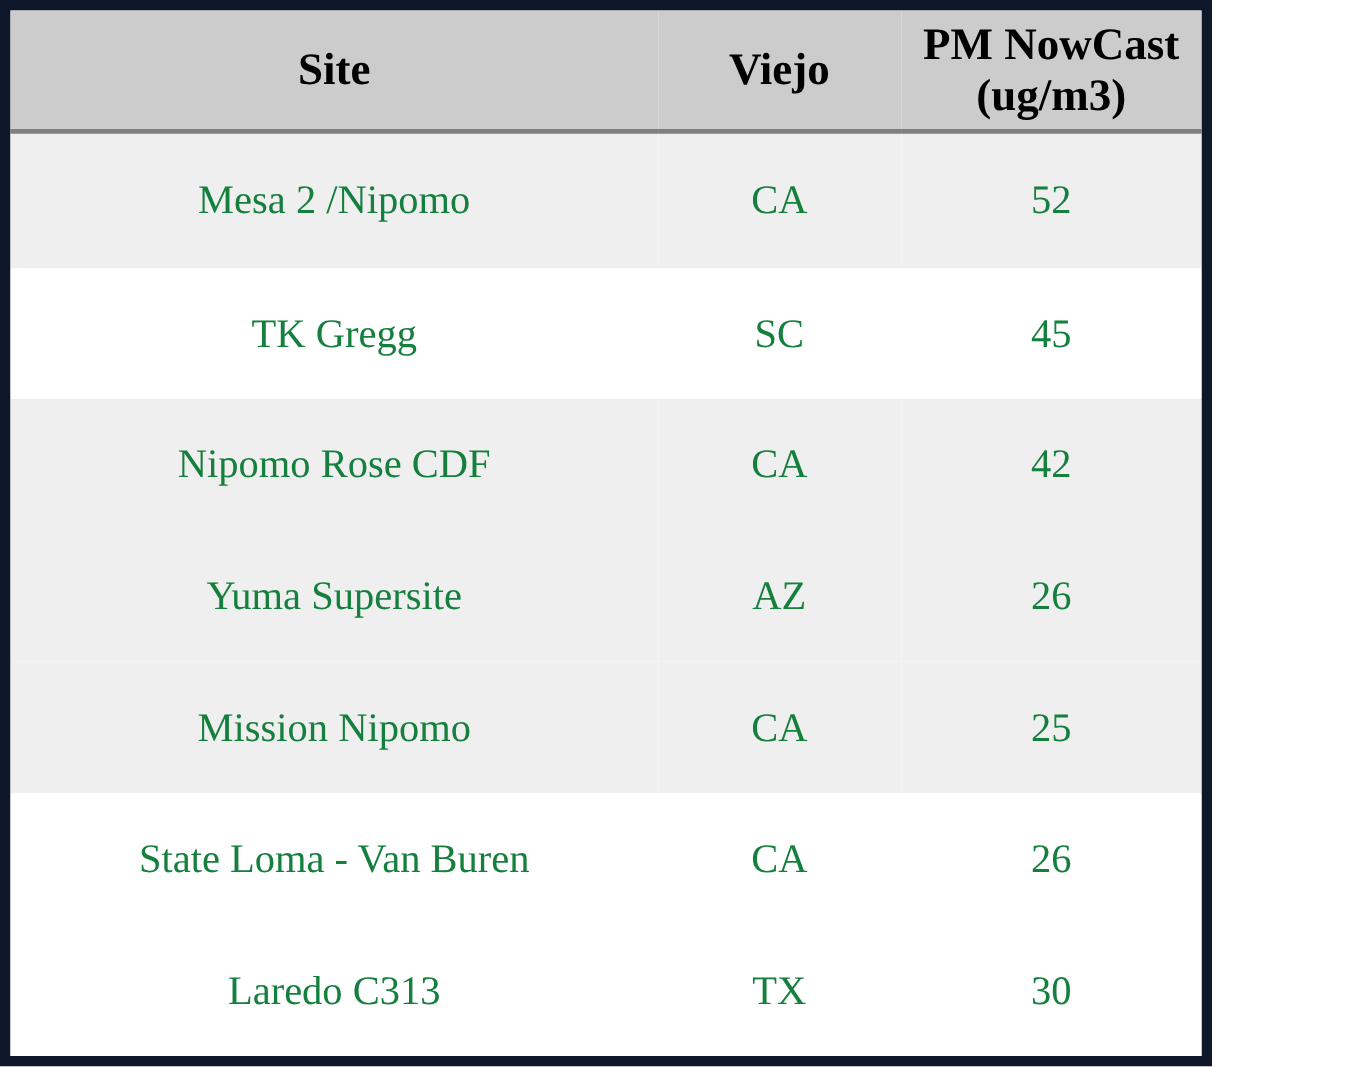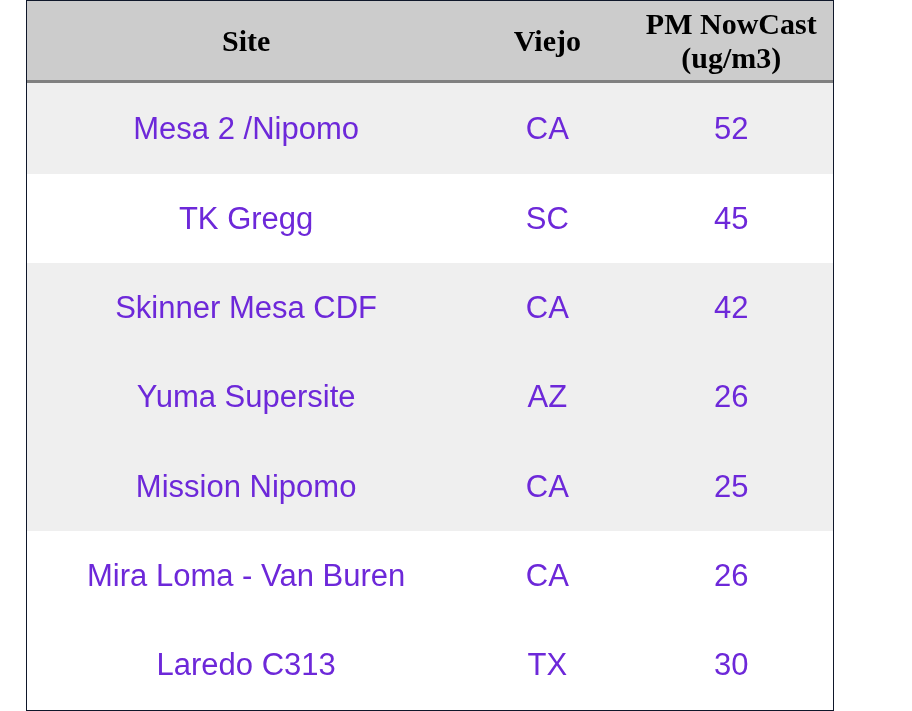--- a/index.html
+++ b/index.html
@@ -17,9 +17,8 @@
     width: 808px;
     height: 711px;
     box-sizing: border-box;
-    border: 1px solid #0f172a;
+    border: 7px solid #0f172a;
     background: #ffffff;
-    margin-left: 26px;
   }
   table.data-table {
     width: 100%;

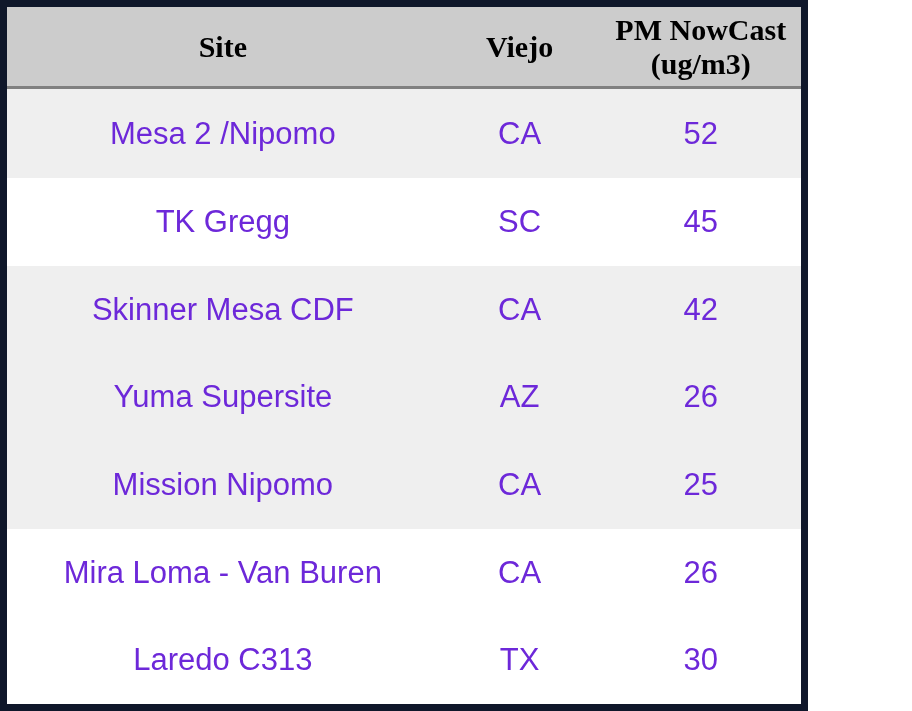--- a/index.html
+++ b/index.html
@@ -43,9 +43,9 @@
   th.col-value { width: 25%; }
 
   tbody td {
-    font-family: Liberation Sans, sans-serif;
-    font-size: 31px;
-    color: #6d28d9;
+    font-family: Liberation Serif, serif;
+    font-size: 27px;
+    color: #15803d;
     text-align: center;
     vertical-align: middle;
     padding: 4px 6px;

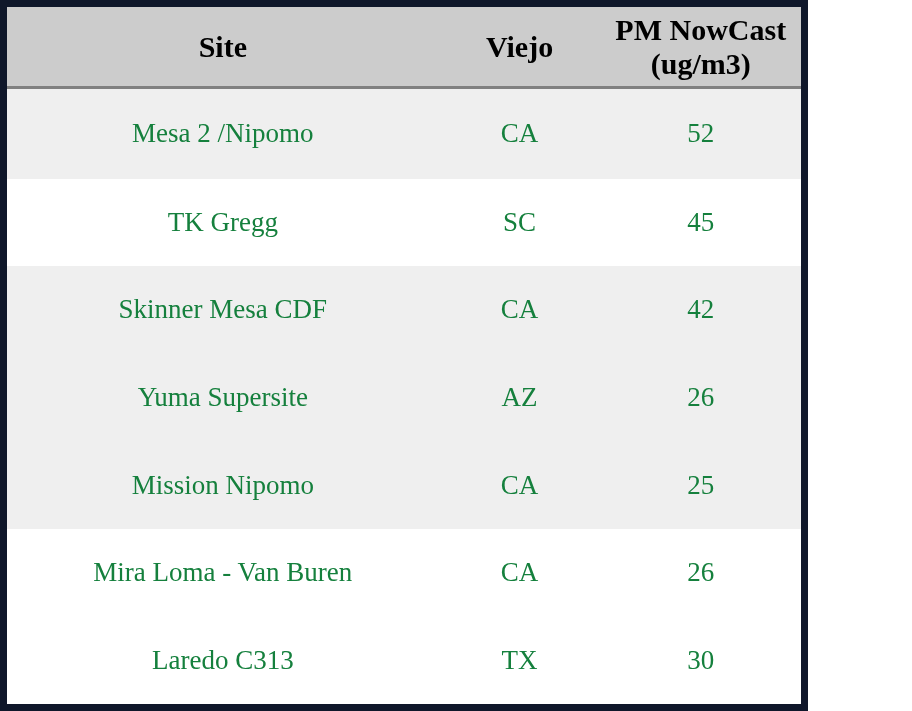--- a/index.html
+++ b/index.html
@@ -83,7 +83,7 @@
         <td>45</td>
       </tr>
       <tr class="odd-row">
-        <td>Skinner Mesa CDF</td>
+        <td>Nipomo Rose CDF</td>
         <td>CA</td>
         <td>42</td>
       </tr>

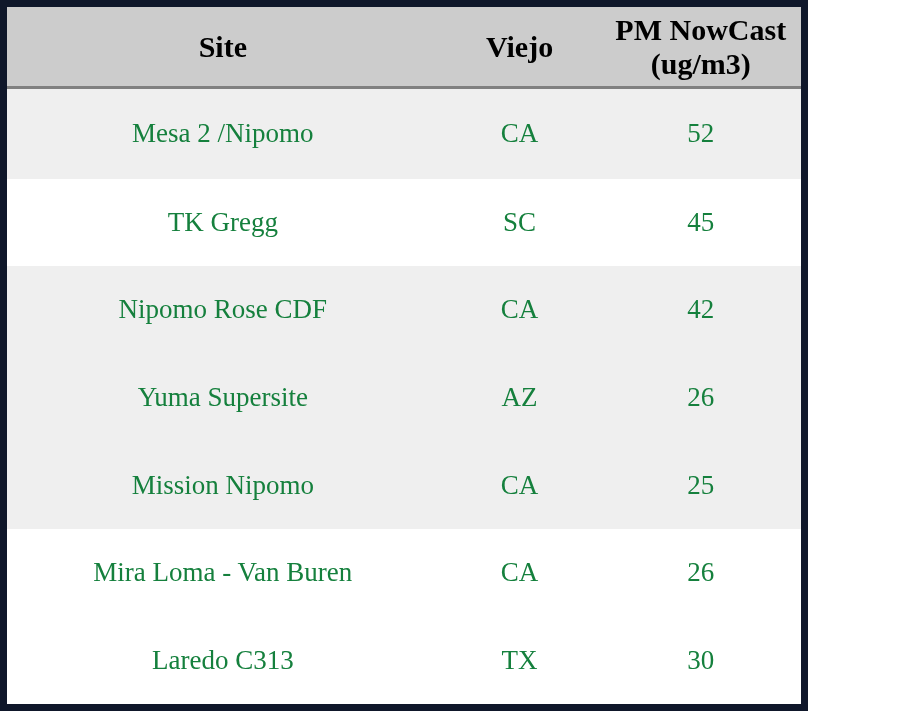--- a/index.html
+++ b/index.html
@@ -98,7 +98,7 @@
         <td>25</td>
       </tr>
       <tr class="even-row">
-        <td>Mira Loma - Van Buren</td>
+        <td>State Loma - Van Buren</td>
         <td>CA</td>
         <td>26</td>
       </tr>

